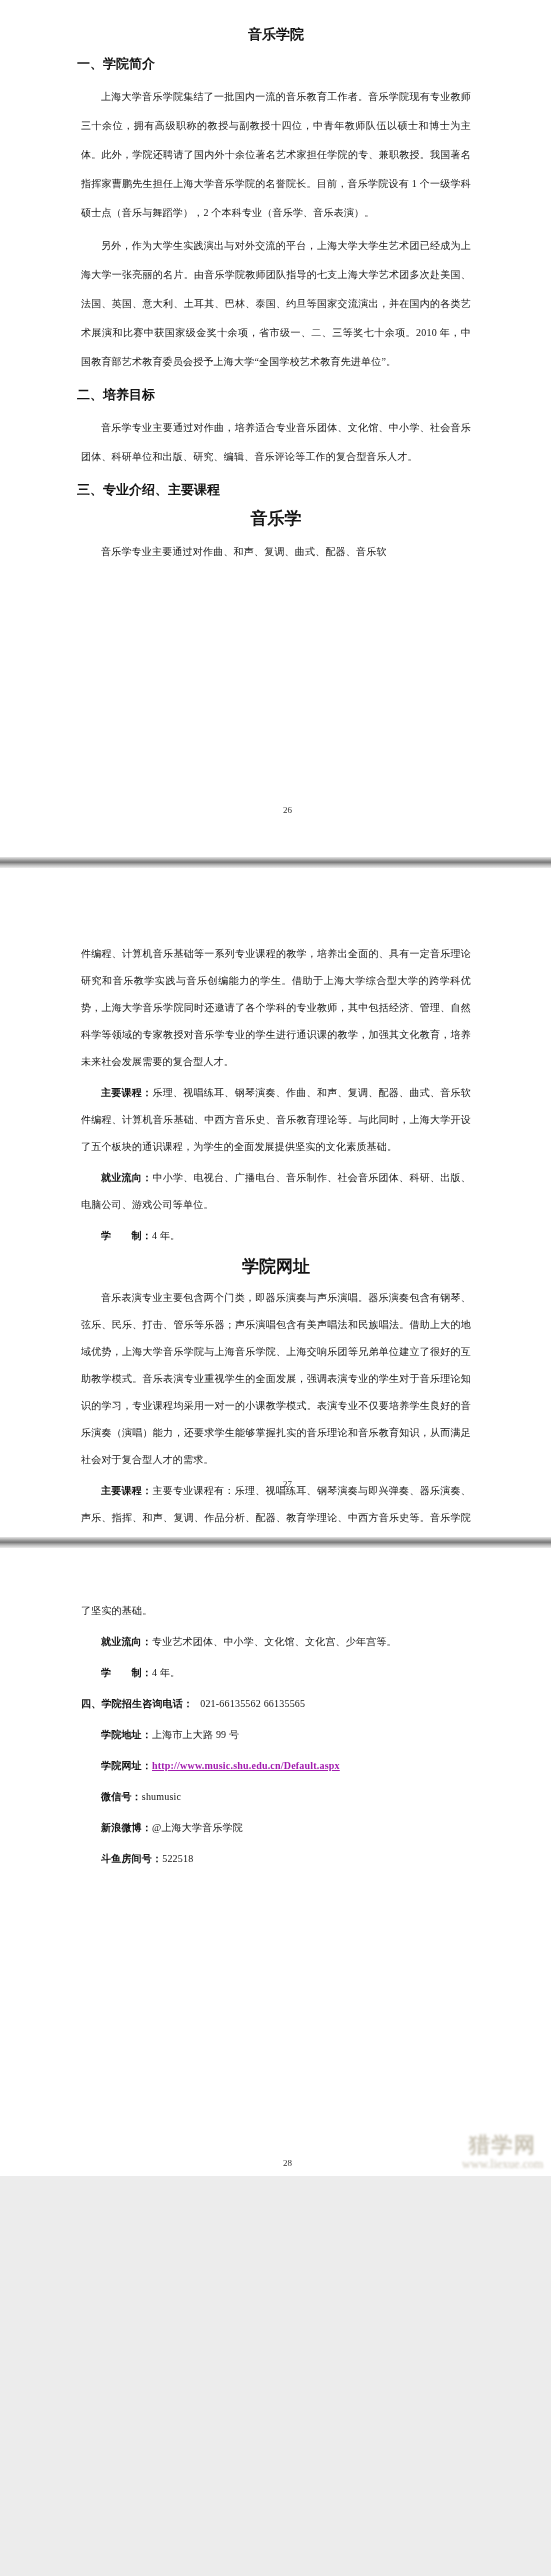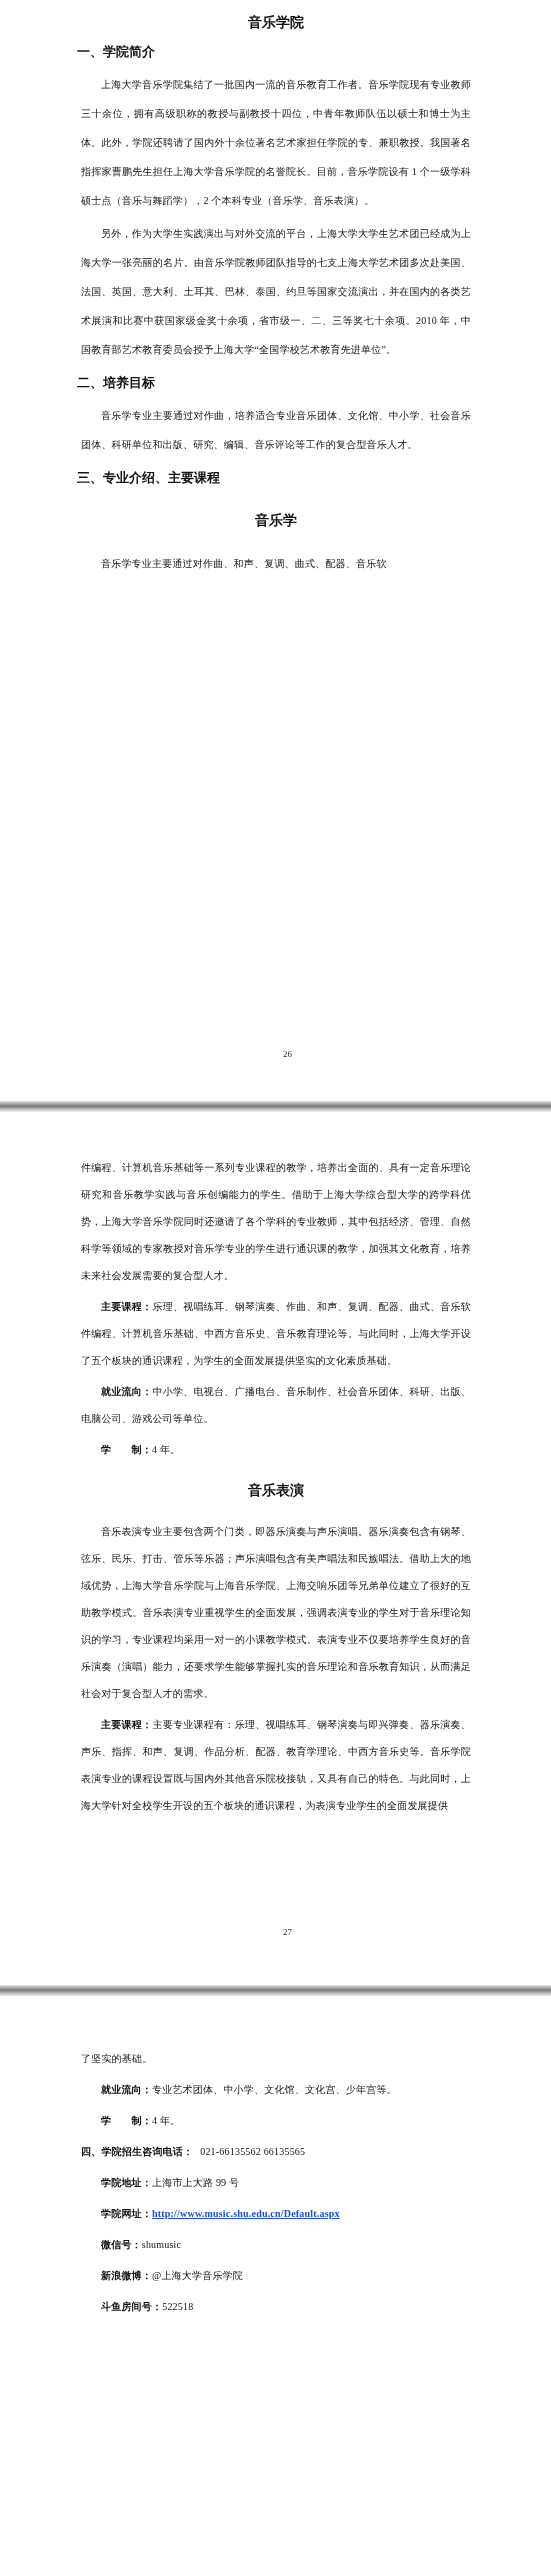--- a/index.html
+++ b/index.html
@@ -18,7 +18,7 @@
     padding-right:76px;
     overflow:hidden;
   }
-  .page-26{height:1101px;padding-top:8px;--lh:29px;}
+  .page-26{height:857px;padding-top:20px;--lh:29px;}
   .page-27{height:873px;padding-top:38px;--lh:27px;}
   .page-28{height:628px;padding-top:45px;--lh:27px;}
   .page-gap{

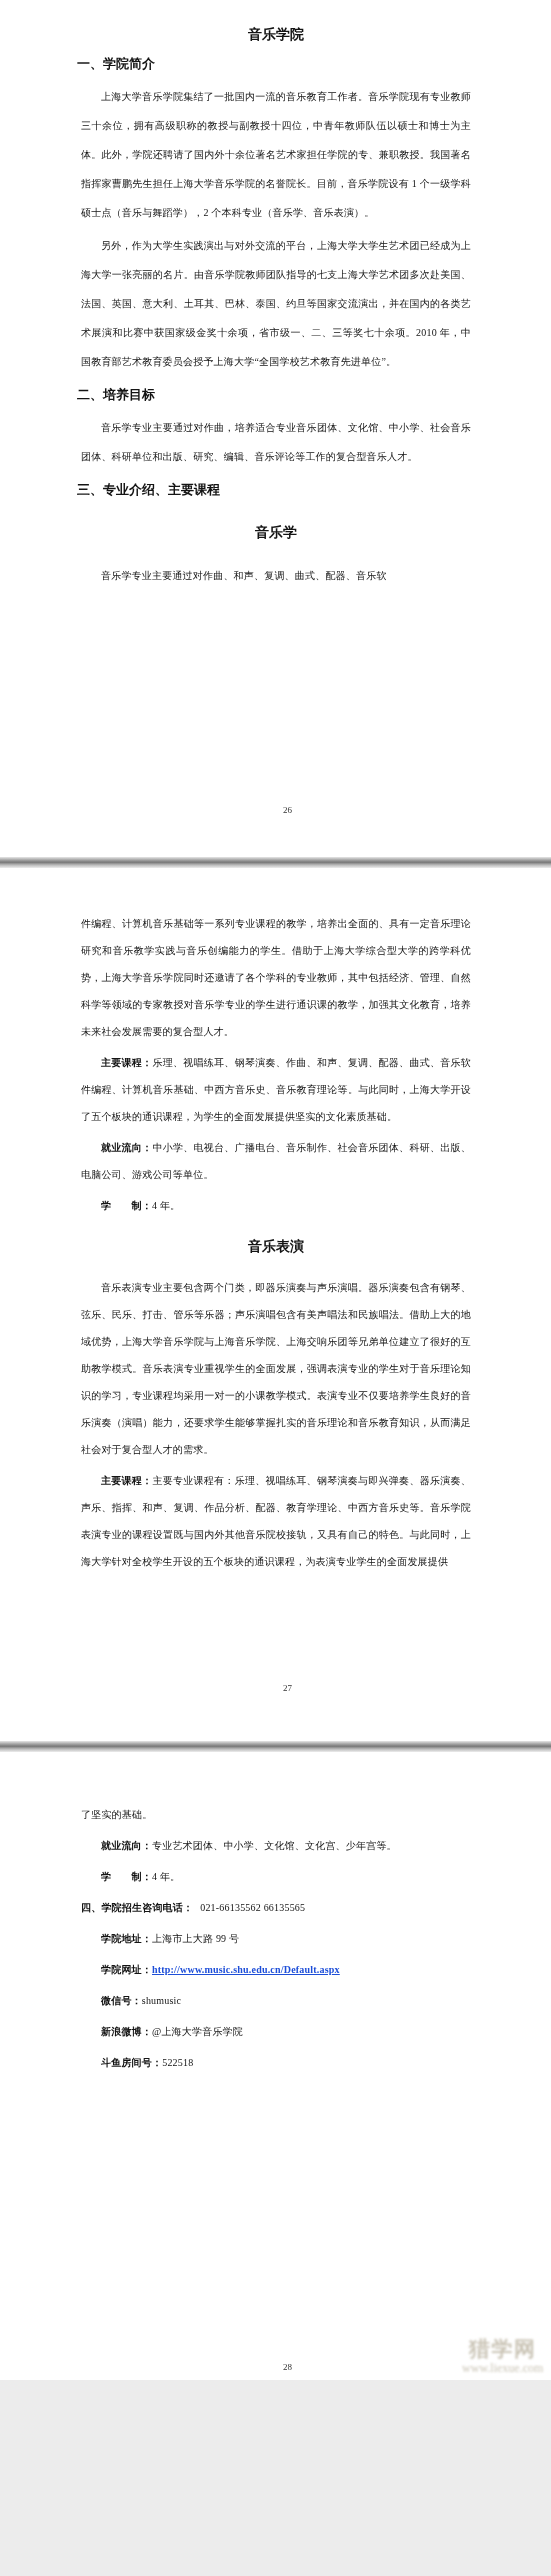--- a/index.html
+++ b/index.html
@@ -27,7 +27,7 @@
   }
   .doc-title{font-size:14px;font-weight:bold;text-align:center;margin:0;line-height:var(--lh);}
   .h{font-size:13px;font-weight:bold;margin:0;line-height:var(--lh);}
-  .subtitle{font-size:14px;font-weight:bold;text-align:center;margin:14px;line-height:var(--lh);}
+  .subtitle{font-size:17px;font-weight:bold;text-align:center;margin:0;line-height:var(--lh);}
   p.para{
     font-size:10px;
     margin:4px;

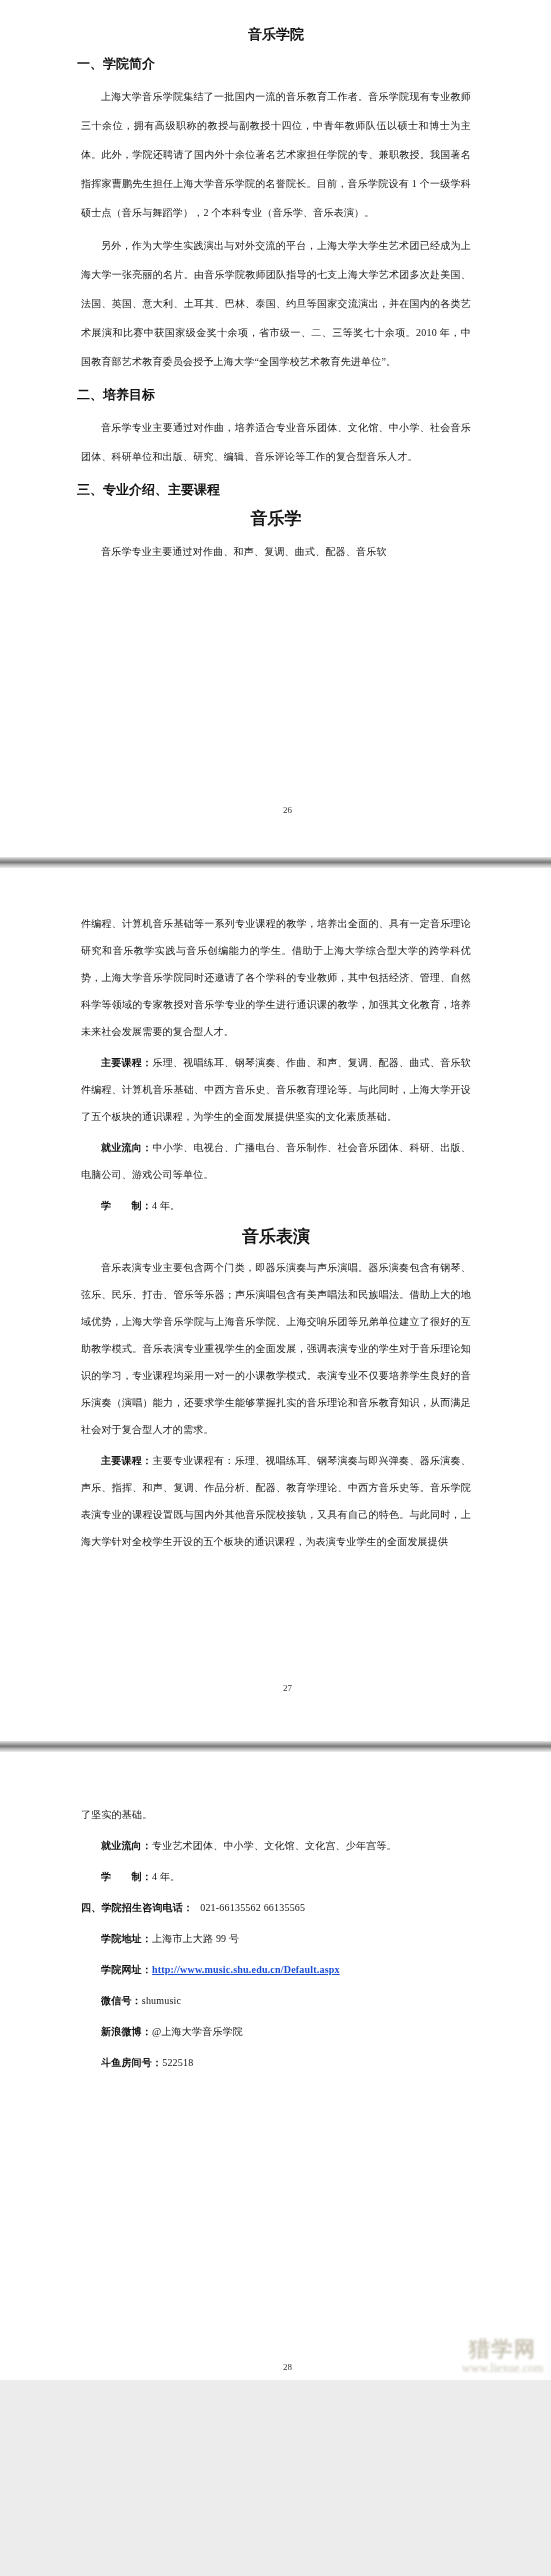--- a/index.html
+++ b/index.html
@@ -19,7 +19,7 @@
     overflow:hidden;
   }
   .page-26{height:857px;padding-top:20px;--lh:29px;}
-  .page-27{height:873px;padding-top:38px;--lh:27px;}
+  .page-27{height:669px;padding-top:68px;--lh:27px;}
   .page-28{height:628px;padding-top:45px;--lh:27px;}
   .page-gap{
     height:11px;

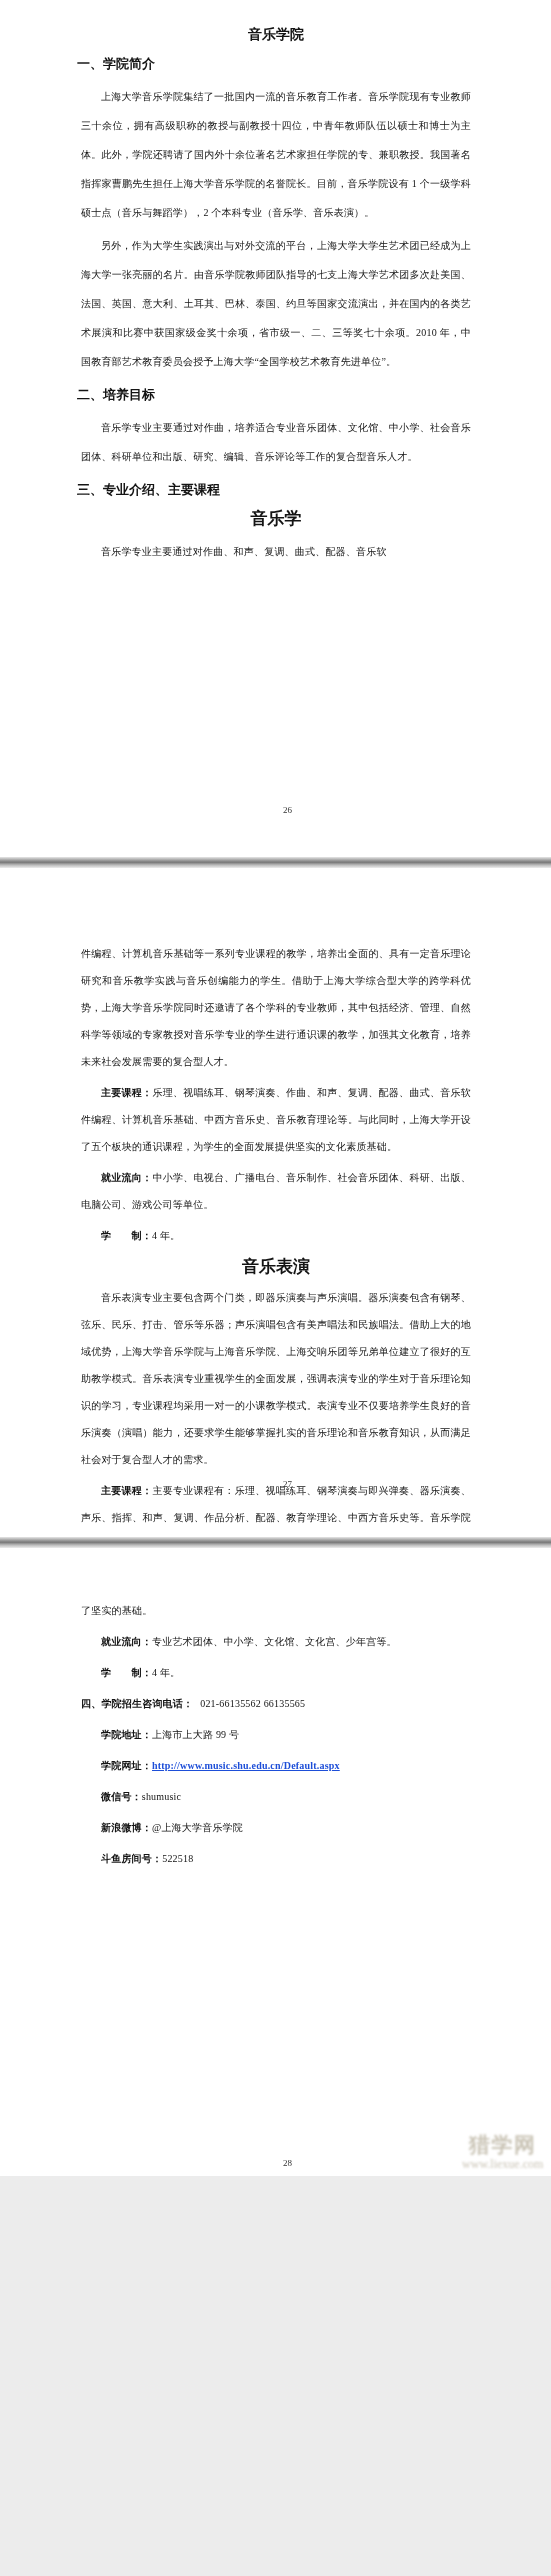--- a/index.html
+++ b/index.html
@@ -79,7 +79,7 @@
     <p class="para indent"><span class="lbl">主要课程：</span><span>乐理、视唱练耳、钢琴演奏、作曲、和声、复调、配器、曲式、音乐软件编程、计算机音乐基础、中西方音乐史、音乐教育理论等。与此同时，上海大学开设了五个板块的通识课程，为学生的全面发展提供坚实的文化素质基础。</span></p>
     <p class="para indent"><span class="lbl">就业流向：</span><span>中小学、电视台、广播电台、音乐制作、社会音乐团体、科研、出版、电脑公司、游戏公司等单位。</span></p>
     <p class="para indent"><span class="lbl">学　　制：</span><span>4 年。</span></p>
-    <h3 class="subtitle">音乐表演</h3>
+    <h3 class="subtitle">学院网址</h3>
     <p class="para indent">音乐表演专业主要包含两个门类，即器乐演奏与声乐演唱。器乐演奏包含有钢琴、弦乐、民乐、打击、管乐等乐器；声乐演唱包含有美声唱法和民族唱法。借助上大的地域优势，上海大学音乐学院与上海音乐学院、上海交响乐团等兄弟单位建立了很好的互助教学模式。音乐表演专业重视学生的全面发展，强调表演专业的学生对于音乐理论知识的学习，专业课程均采用一对一的小课教学模式。表演专业不仅要培养学生良好的音乐演奏（演唱）能力，还要求学生能够掌握扎实的音乐理论和音乐教育知识，从而满足社会对于复合型人才的需求。</p>
     <p class="para indent"><span class="lbl">主要课程：</span><span>主要专业课程有：乐理、视唱练耳、钢琴演奏与即兴弹奏、器乐演奏、声乐、指挥、和声、复调、作品分析、配器、教育学理论、中西方音乐史等。音乐学院表演专业的课程设置既与国内外其他音乐院校接轨，又具有自己的特色。与此同时，上海大学针对全校学生开设的五个板块的通识课程，为表演专业学生的全面发展提供</span></p>
     <div class="pagenum">27</div>

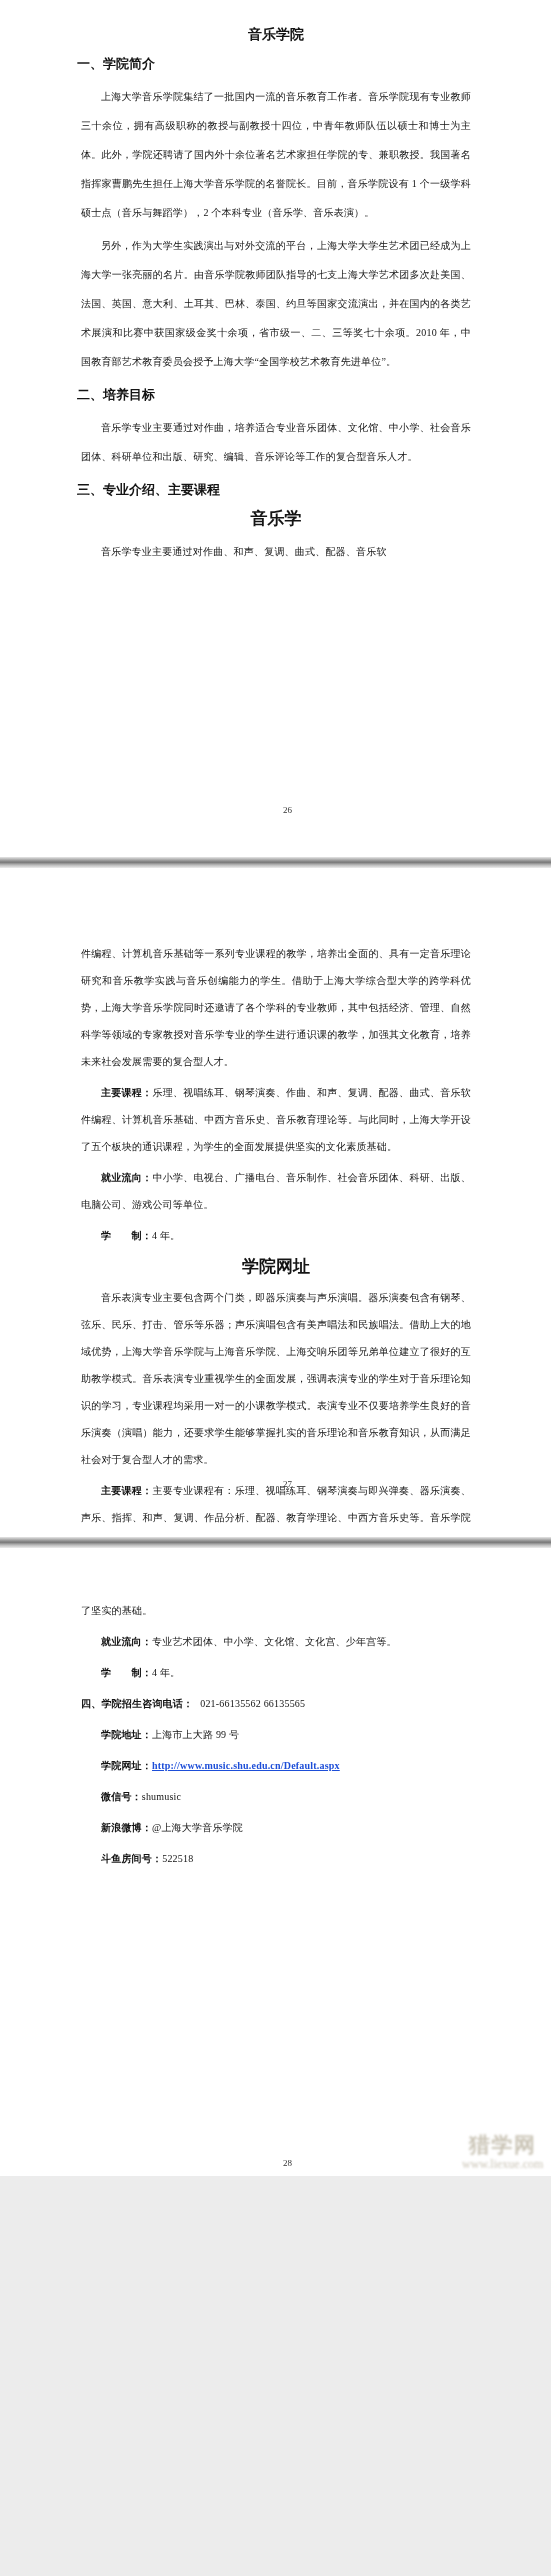--- a/index.html
+++ b/index.html
@@ -38,7 +38,7 @@
   .indent{text-indent:2em;}
   .lbl{font-weight:bold;}
   .numgap{margin-left:7px;}
-  a.url{color:#1d4ed8;font-weight:bold;text-decoration:underline;}
+  a.url{color:#a21caf;font-weight:bold;text-decoration:underline;}
   .pagenum{
     position:absolute;left:12px;width:100%;
     text-align:center;font-size:9px;color:#333;

